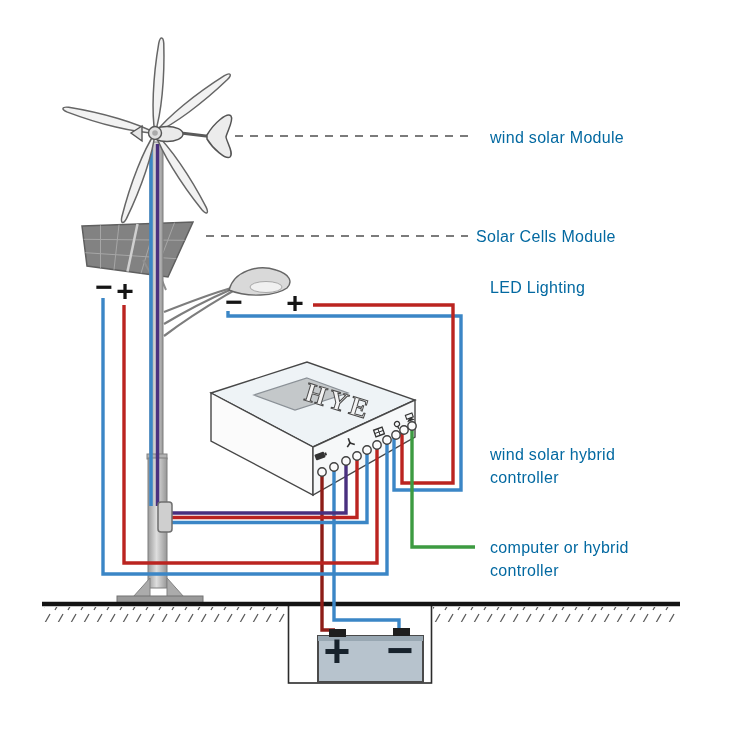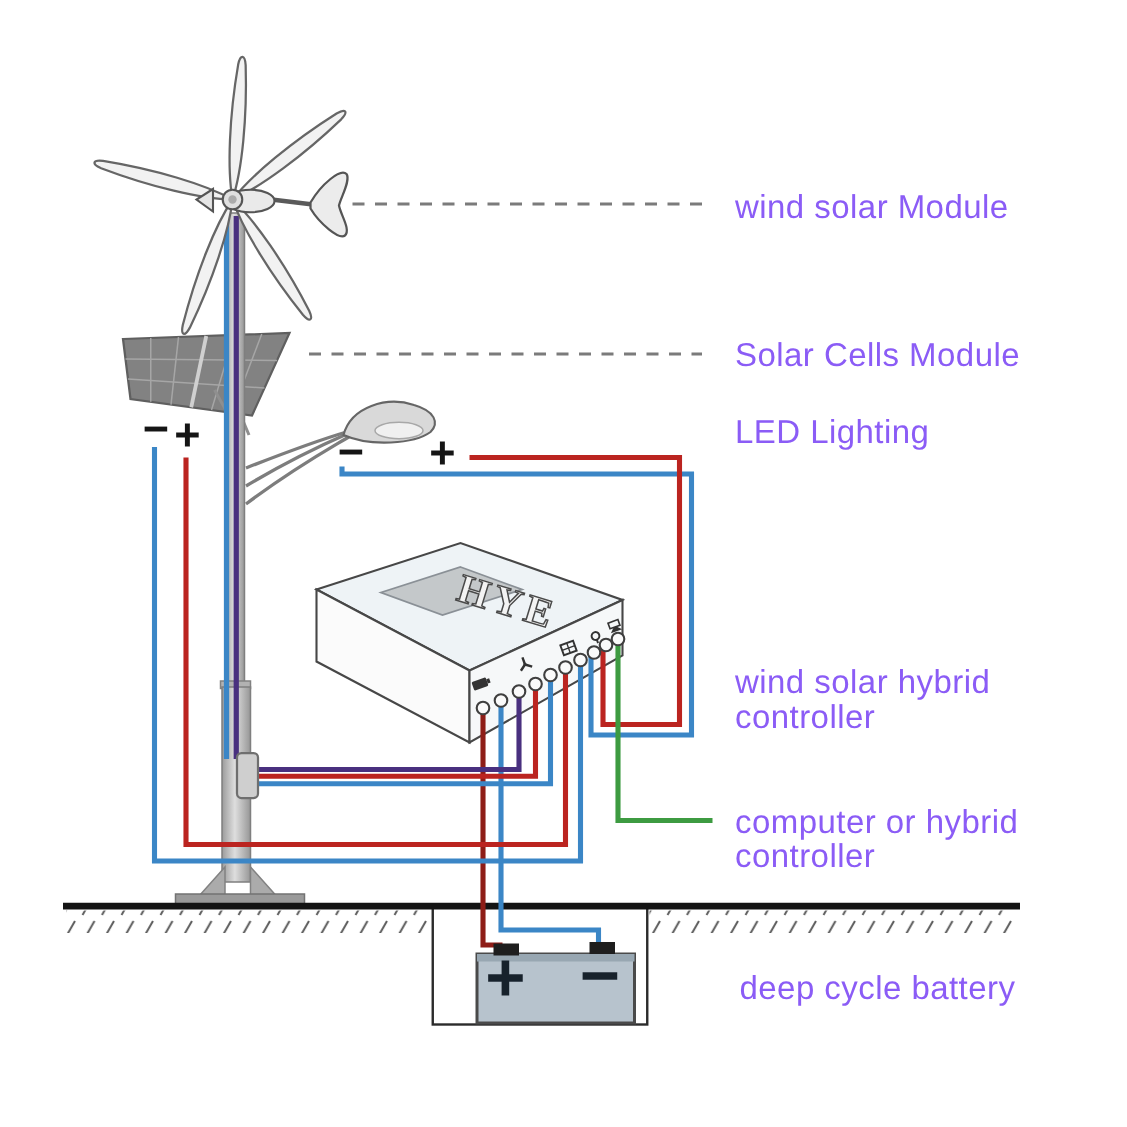--- a/index.html
+++ b/index.html
@@ -6,7 +6,7 @@
   #stage{position:relative;width:751px;height:751px;background:#ffffff;overflow:hidden;
          font-family:"Liberation Sans", sans-serif;}
   #stage svg{position:absolute;left:0;top:0;}
-  .lbl{position:absolute;color:#8b5cf6;font-size:22px;line-height:23px;white-space:nowrap;
+  .lbl{position:absolute;color:#0369a1;font-size:16px;line-height:23px;white-space:nowrap;
        letter-spacing:0.3px;}
   .sym{position:absolute;transform:translate(-50%,-50%);color:#151515;font-size:30px;
        font-weight:600;line-height:1;}

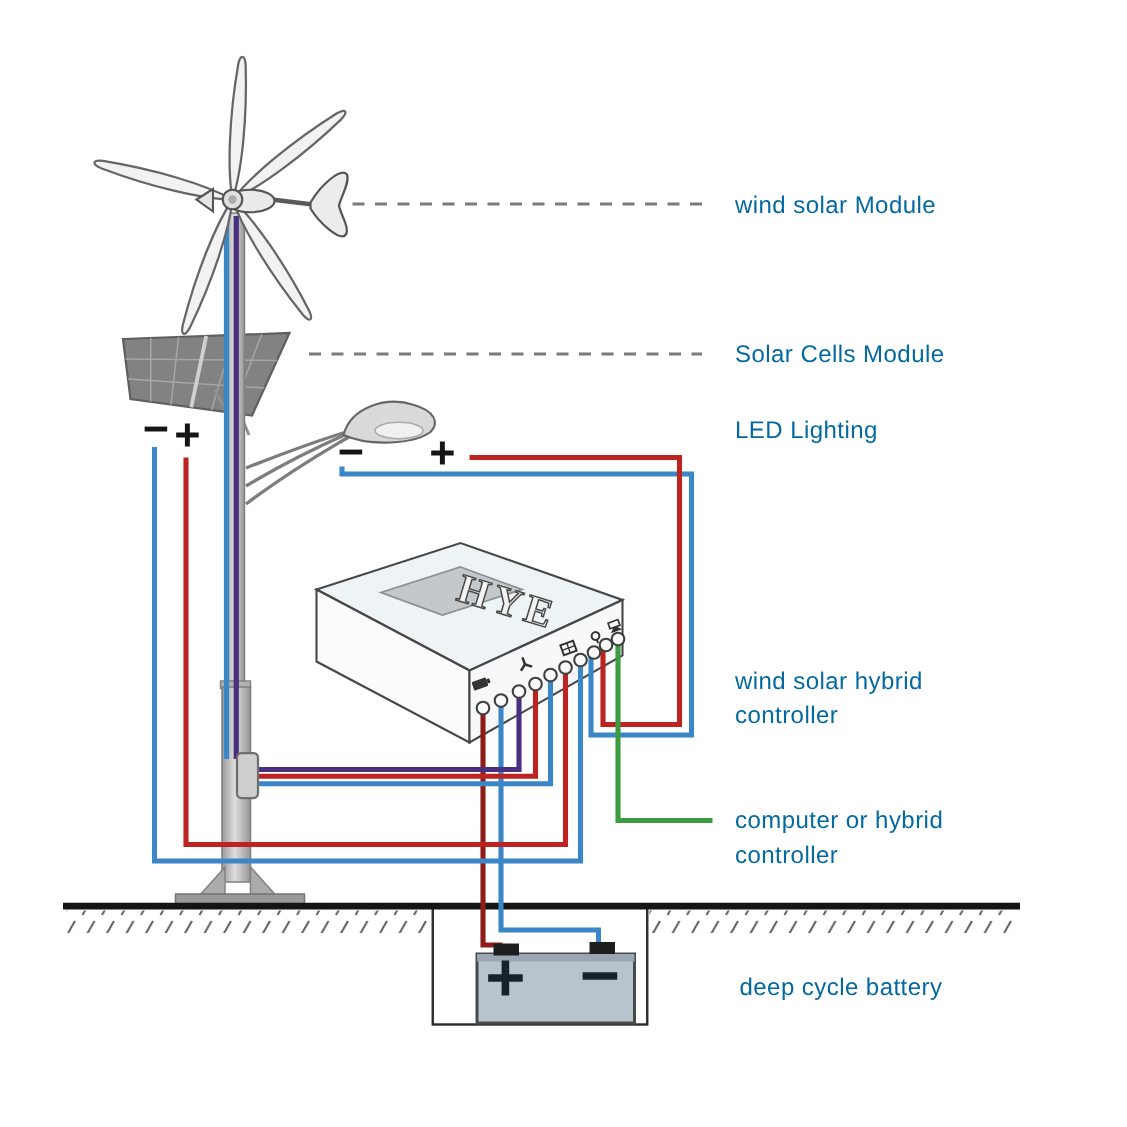--- a/index.html
+++ b/index.html
@@ -173,7 +173,7 @@
 <span class="sym big" style="left:400px;top:650px;">−</span>
 
 <div class="lbl" style="left:490px;top:126px;">wind solar Module</div>
-<div class="lbl" style="left:490px;top:225px;">Solar Cells Module</div>
+<div class="lbl" style="left:476px;top:225px;">Solar Cells Module</div>
 <div class="lbl" style="left:490px;top:276px;">LED Lighting</div>
 <div class="lbl" style="left:490px;top:443px;">
   <div>wind solar hybrid</div>

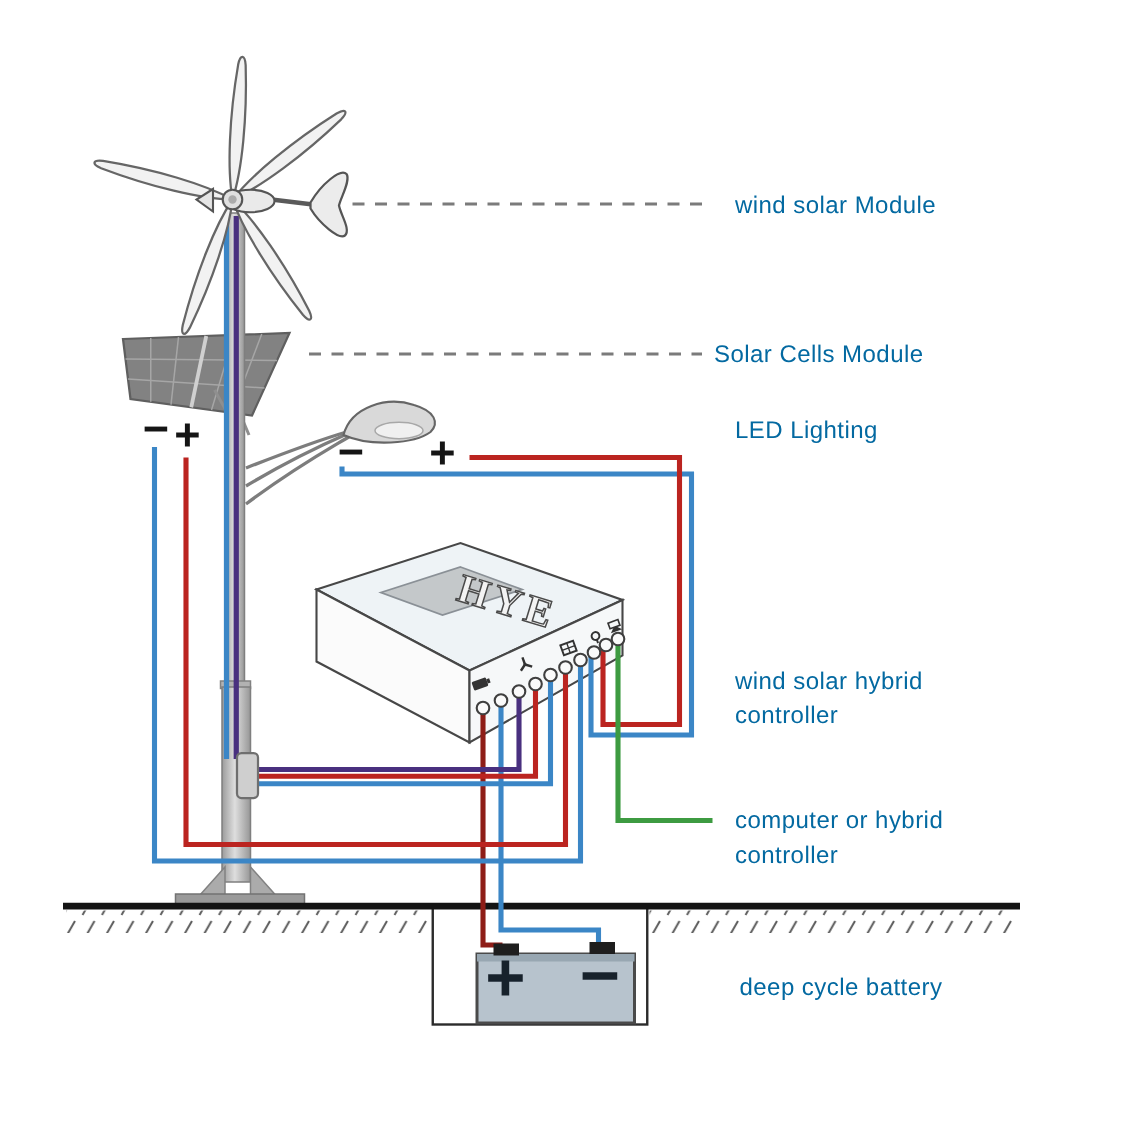--- a/index.html
+++ b/index.html
@@ -183,7 +183,6 @@
   <div>computer or hybrid</div>
   <div>controller</div>
 </div>
-<div class="lbl" style="left:493px;top:647px;">deep cycle battery</div>
 
 </div>
 

